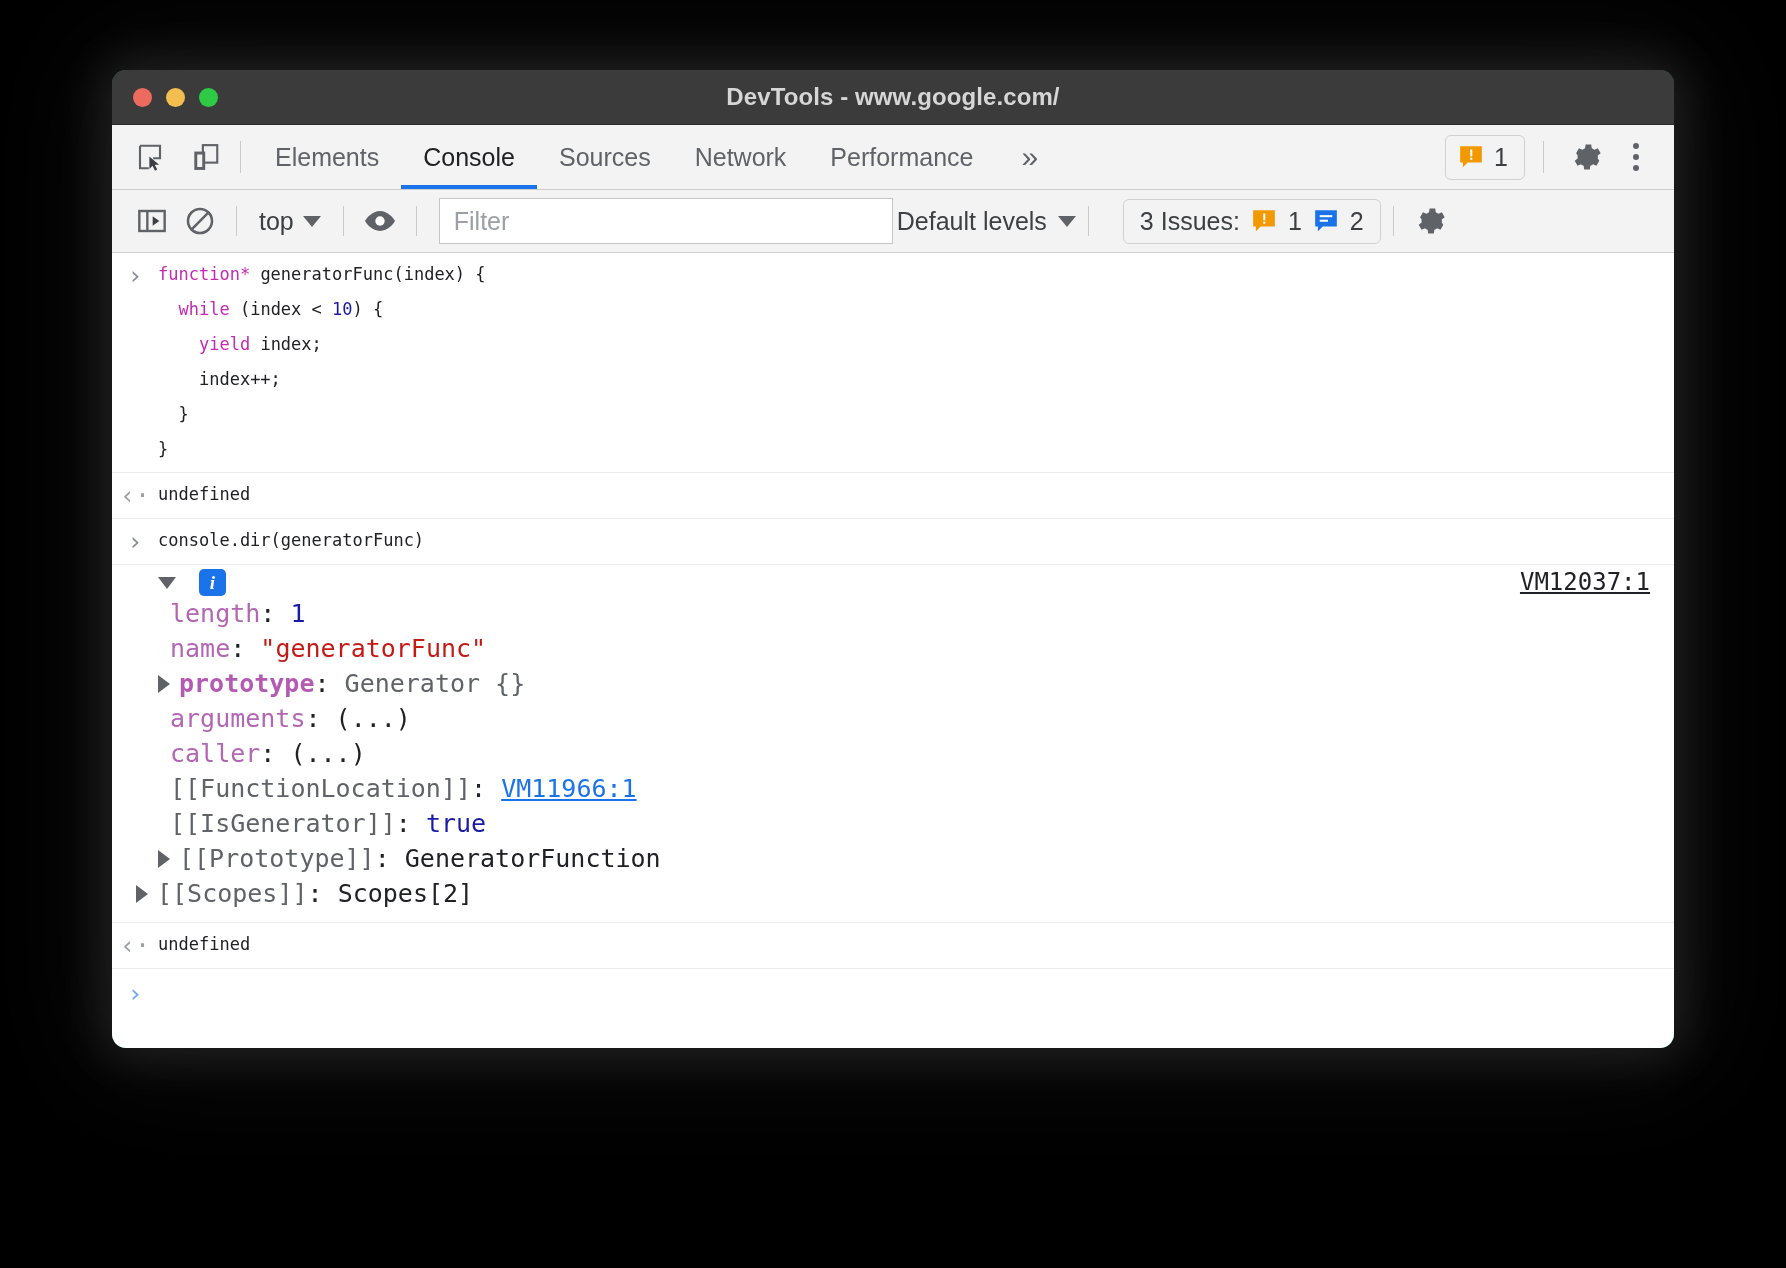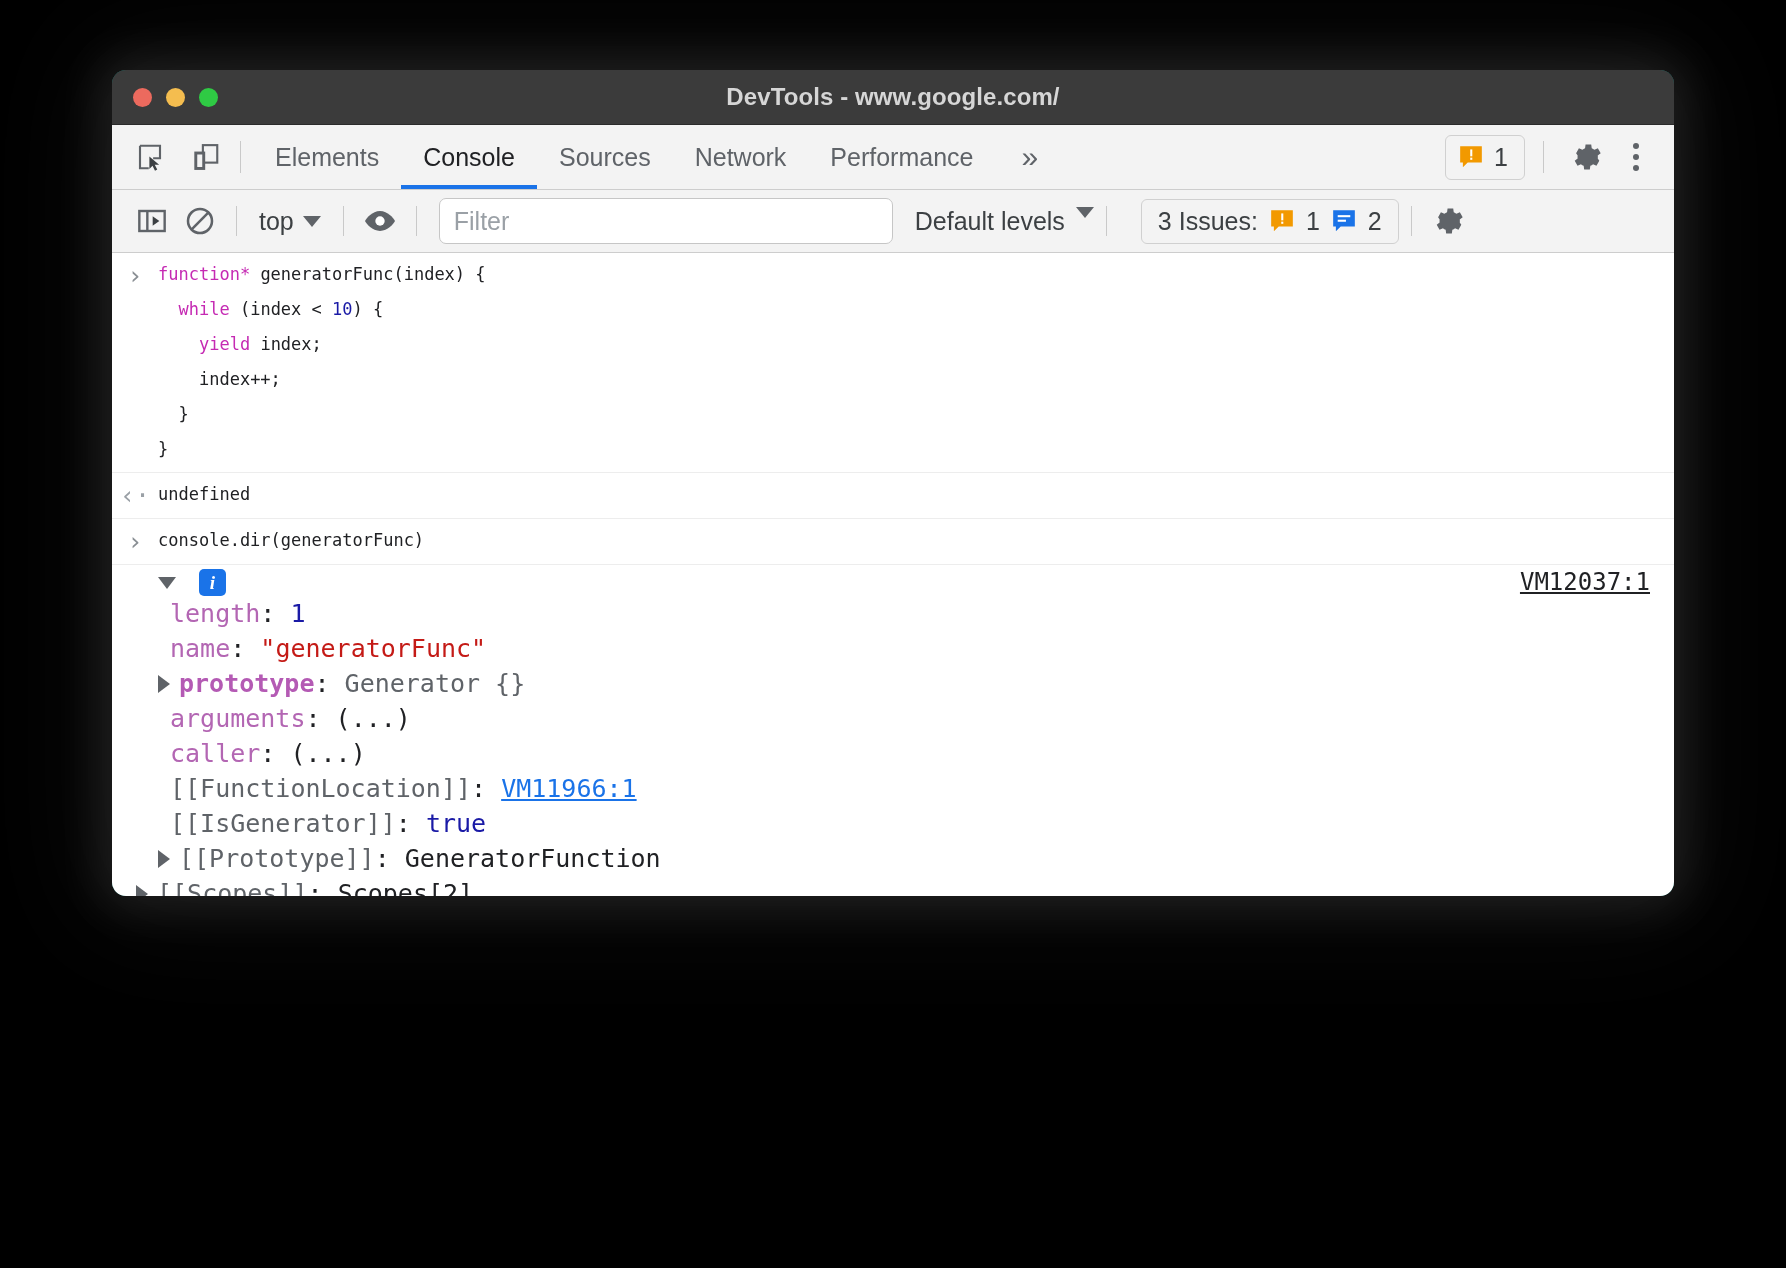--- a/index.html
+++ b/index.html
@@ -27,7 +27,7 @@
     left: 112px;
     top: 70px;
     width: 1562px;
-    height: 826px;
+    height: 978px;
     border-radius: 14px;
     background: #0f766e;
     box-shadow: 0 0 48px 14px rgba(255,255,255,0.10),

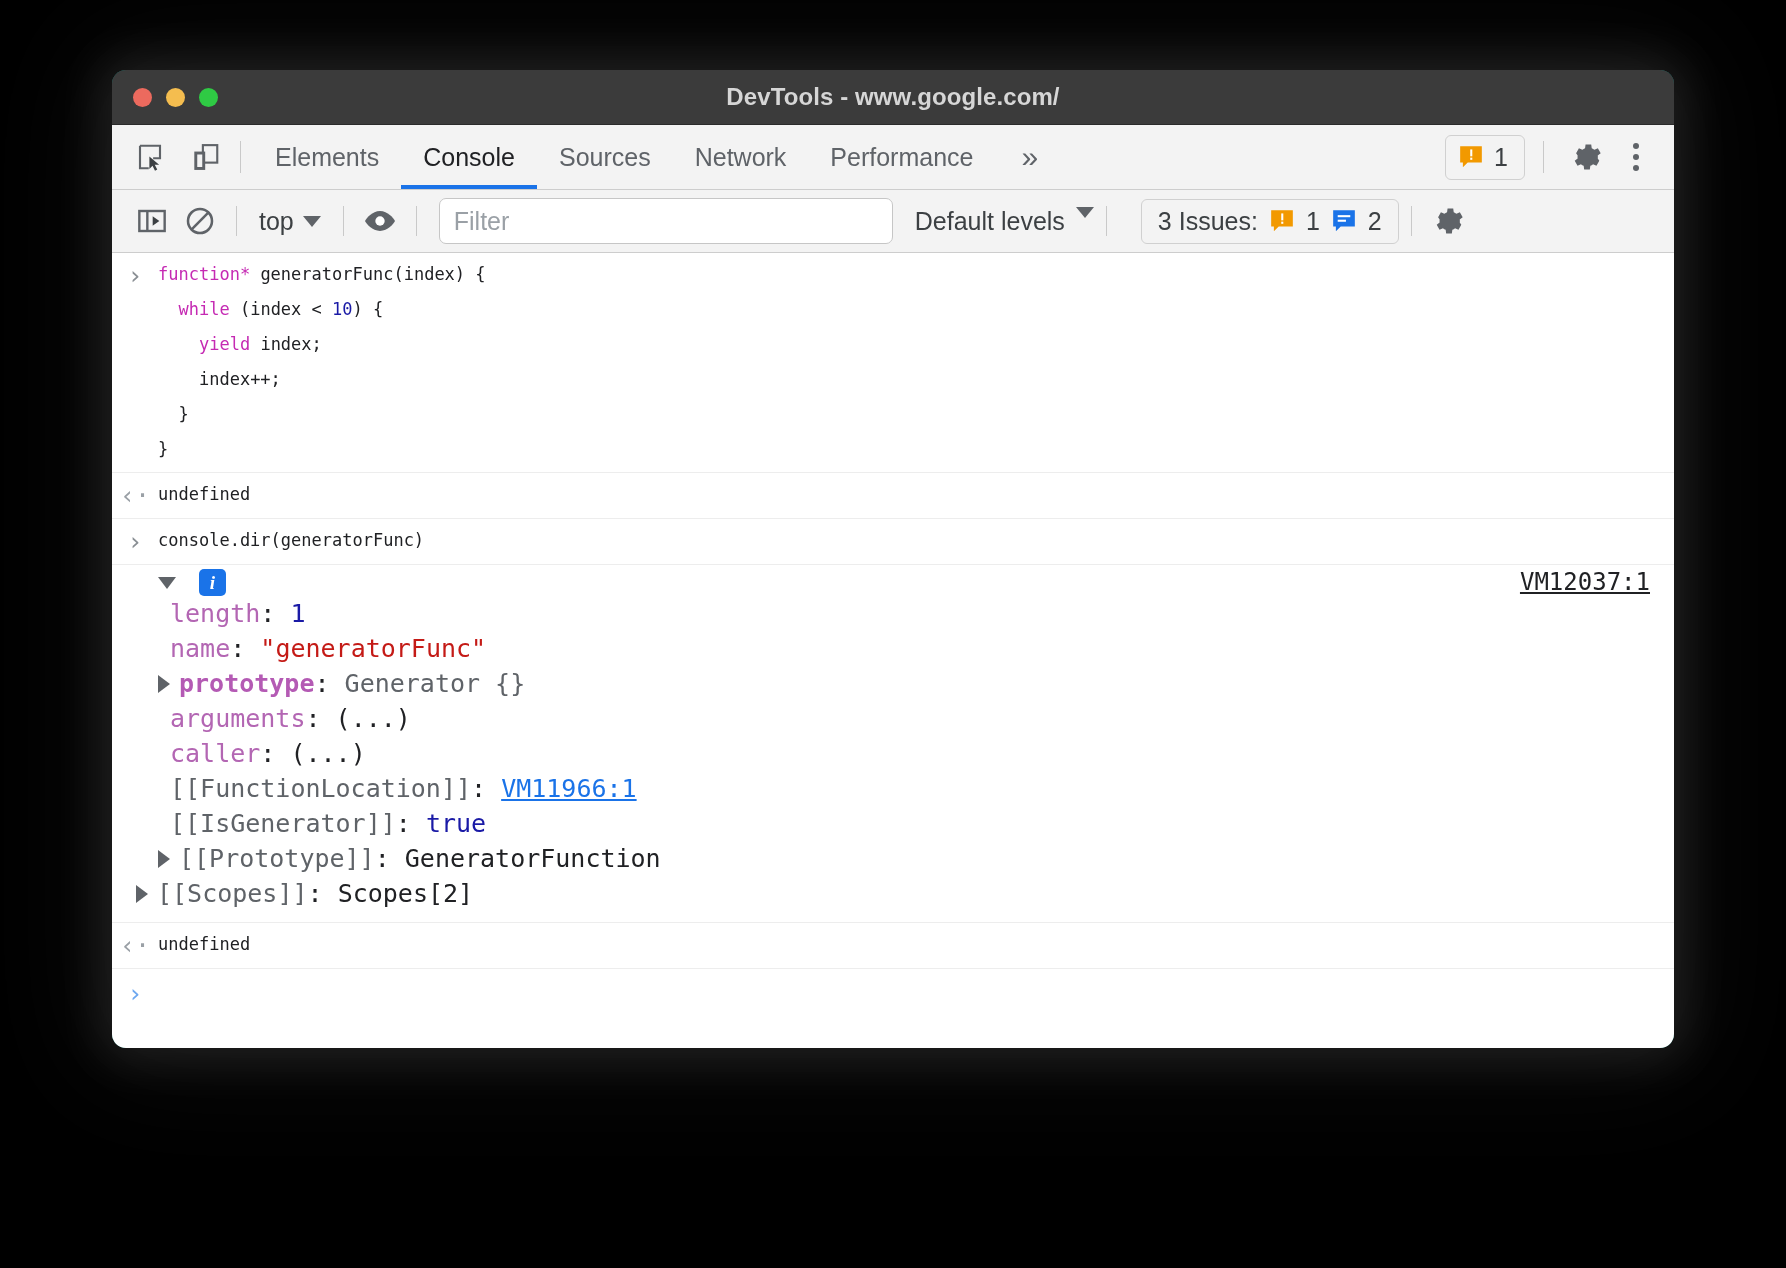--- a/index.html
+++ b/index.html
@@ -215,7 +215,7 @@
     height: 44px;
     background: #ffffff;
     border: 1px solid #c6c6c6;
-    border-radius: 7px;
+    border-radius: 0;
     margin-left: 10px;
     display: flex;
     align-items: center;

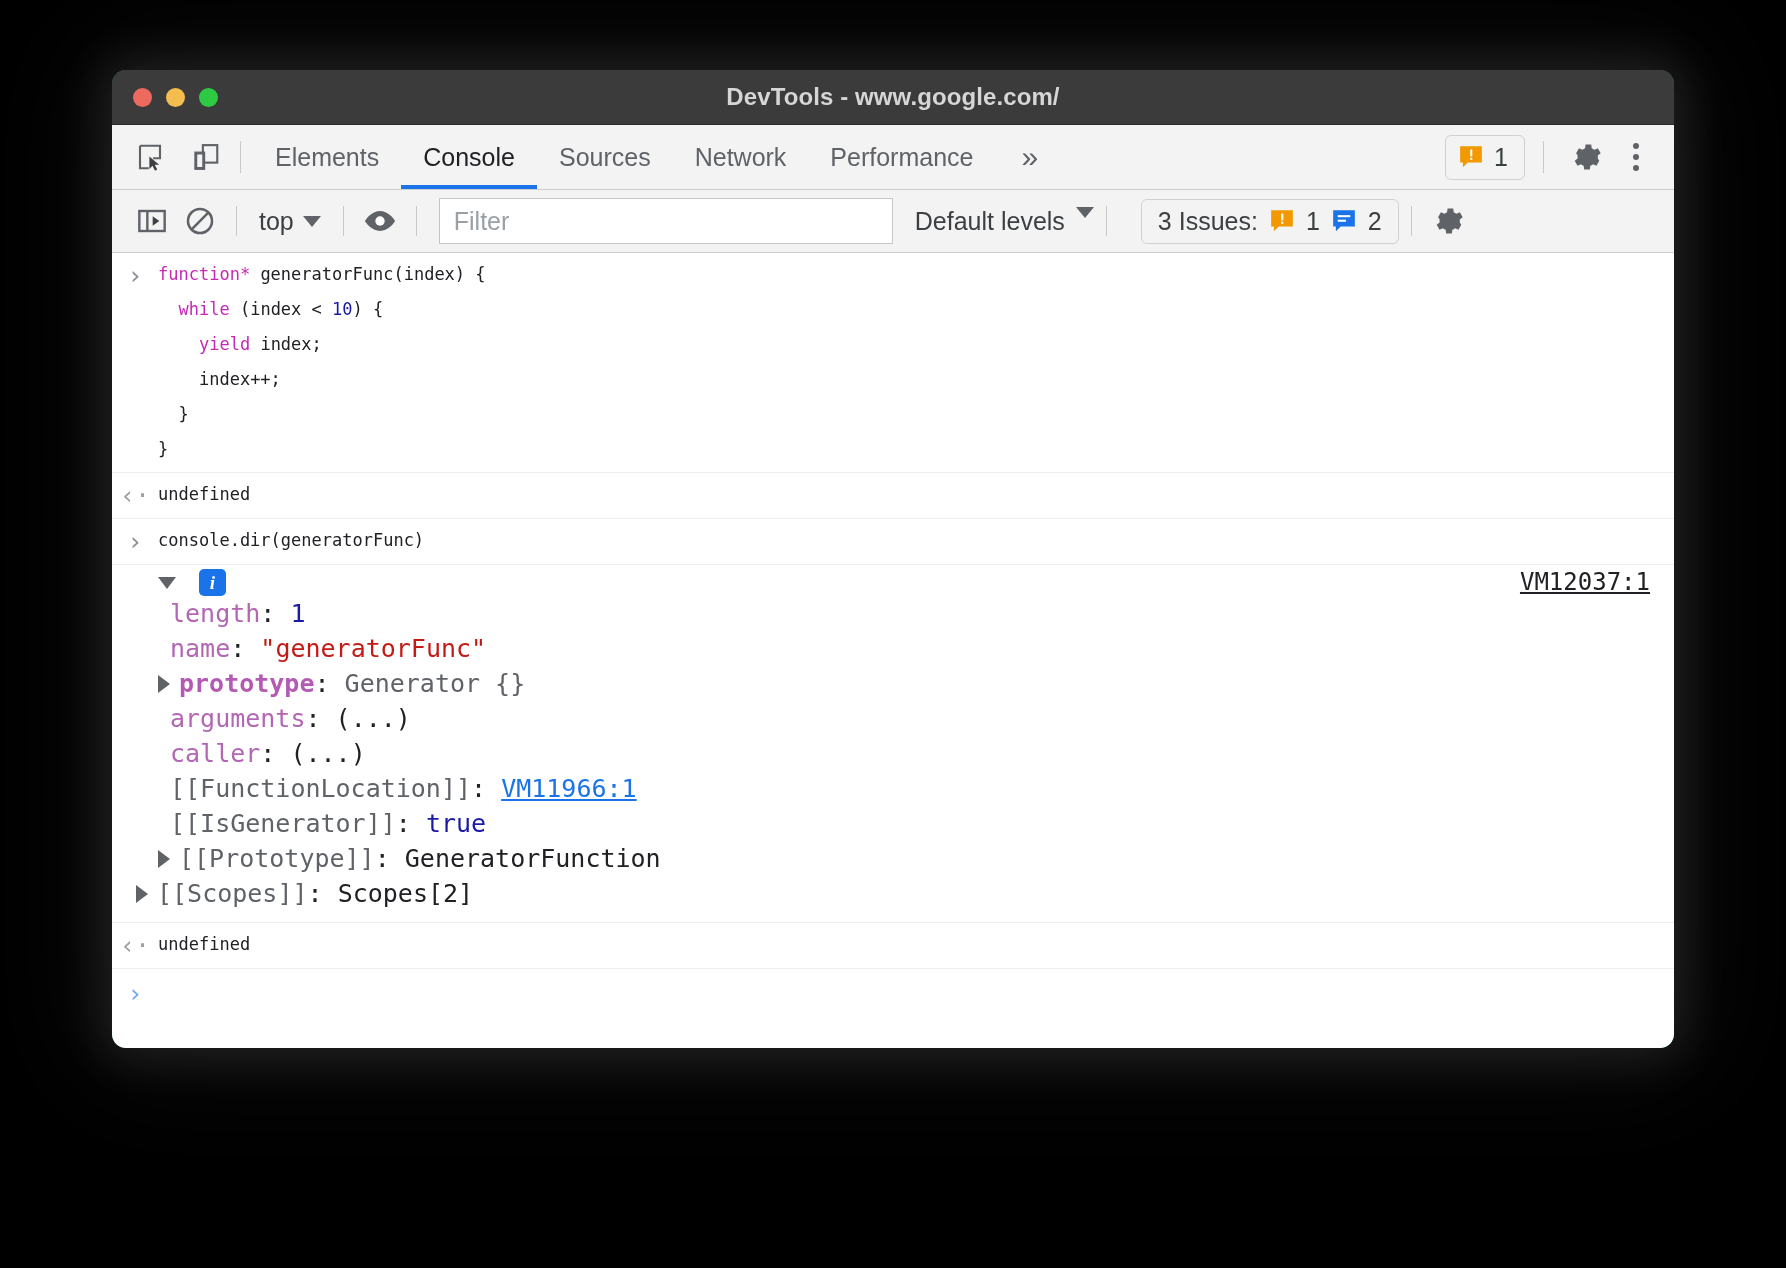--- a/index.html
+++ b/index.html
@@ -226,8 +226,9 @@
   }
   .levels {
     display: flex;
+    align-items: center;
     gap: 11px;
-    margin-left: 22px;
+    margin-left: 4px;
     font-size: 25px;
     color: #3c4043;
     font-family: "Liberation Sans", sans-serif;

